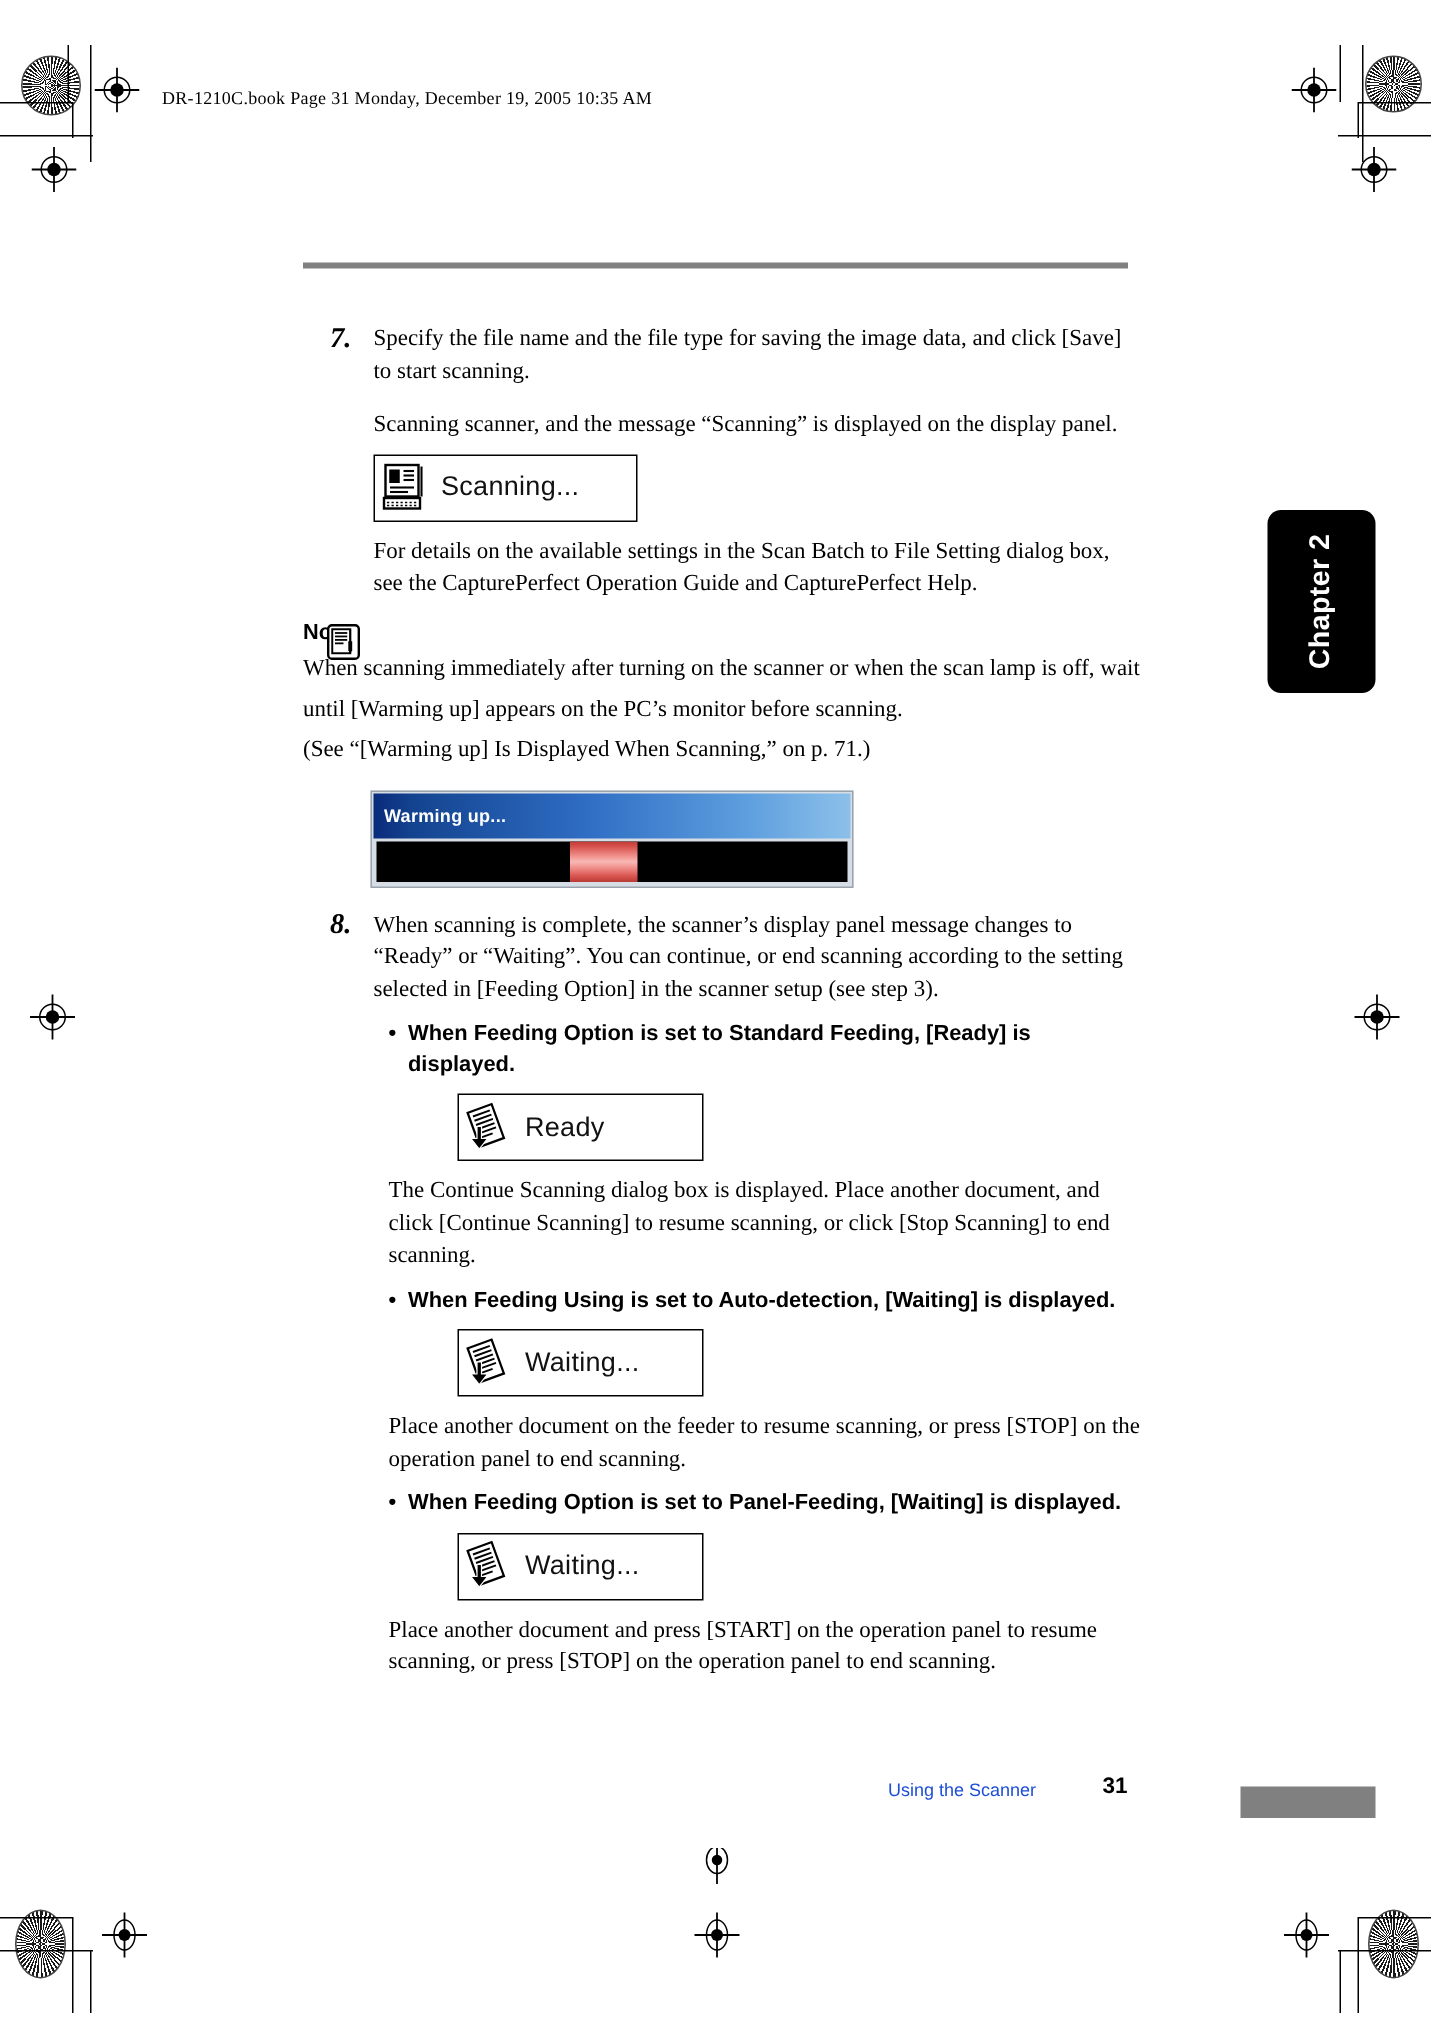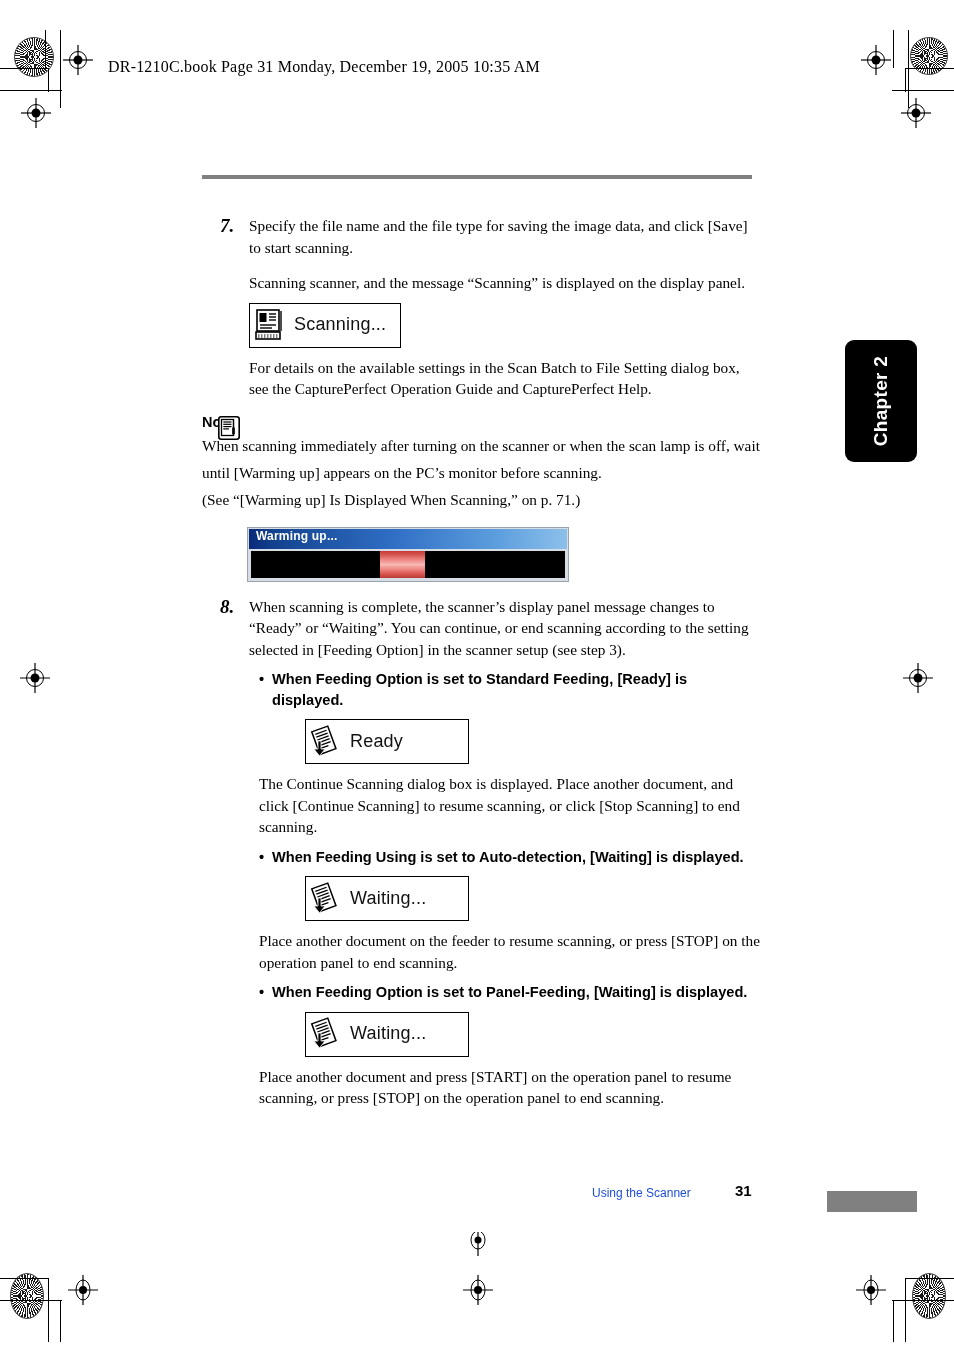--- a/index.html
+++ b/index.html
@@ -37,7 +37,7 @@
     position: absolute;
     left: 108px; top: 58px;
     font-family: "Liberation Serif", serif;
-    font-size: 16px;
+    font-size: 12px;
     color: #000;
     letter-spacing: 0.2px;
     white-space: nowrap;

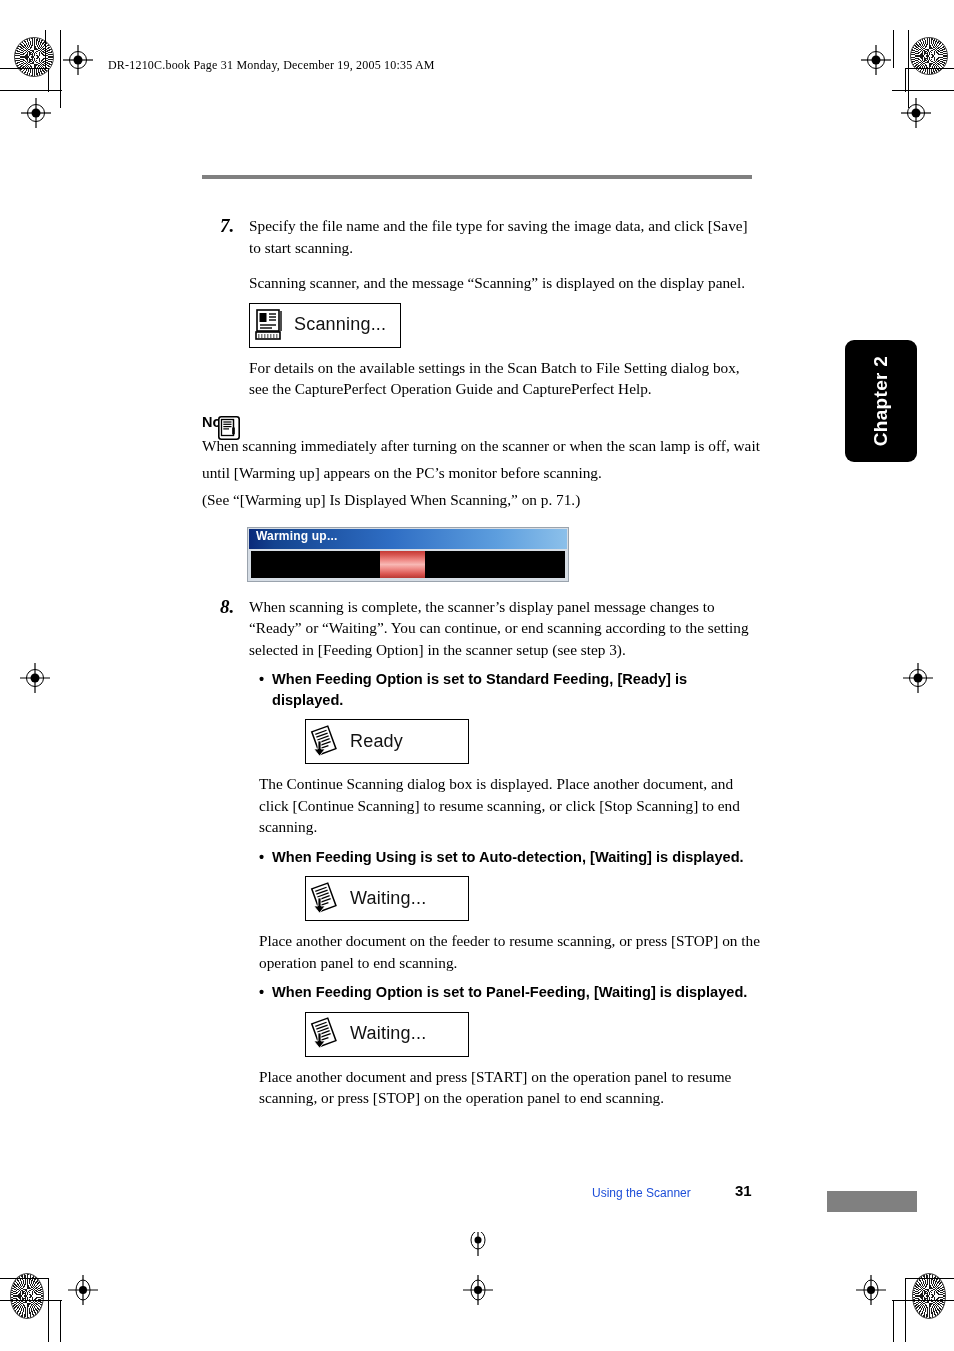--- a/index.html
+++ b/index.html
@@ -340,7 +340,7 @@
       <p>Scanning scanner, and the message “Scanning” is displayed on the display panel.</p>
       <div class="gap-sm"></div>
 
-      <div class="lcd" style="width:152px;">
+      <div class="lcd" style="width:176px;">
         <span class="lcd-icon">
           <svg width="30" height="34" viewBox="0 0 30 34">
             <rect x="3" y="2" width="22" height="21" fill="#fff" stroke="#000" stroke-width="1.6"></rect>

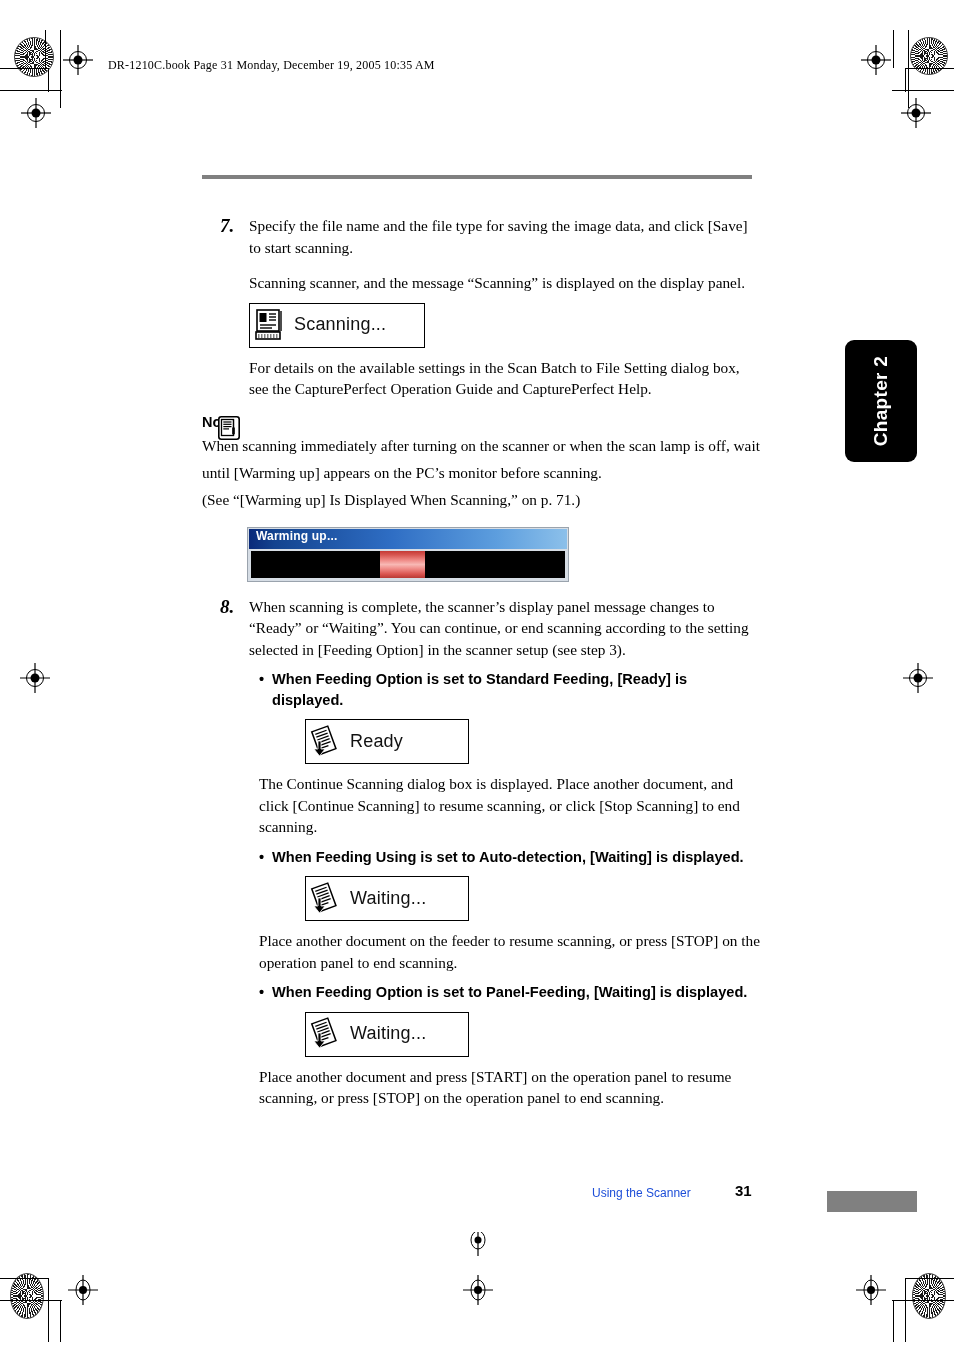--- a/index.html
+++ b/index.html
@@ -122,9 +122,10 @@
     padding: 1px;
   }
   .warm-title {
-    height: 20px;
+    height: 30px;
     background: linear-gradient(to right, #0a2a7a 0%, #13438f 8%, #2f6ec4 45%, #5d9ede 78%, #8cc0ea 100%);
     display: flex;
+    align-items: center;
     padding-left: 7px;
   }
   .warm-title span {

